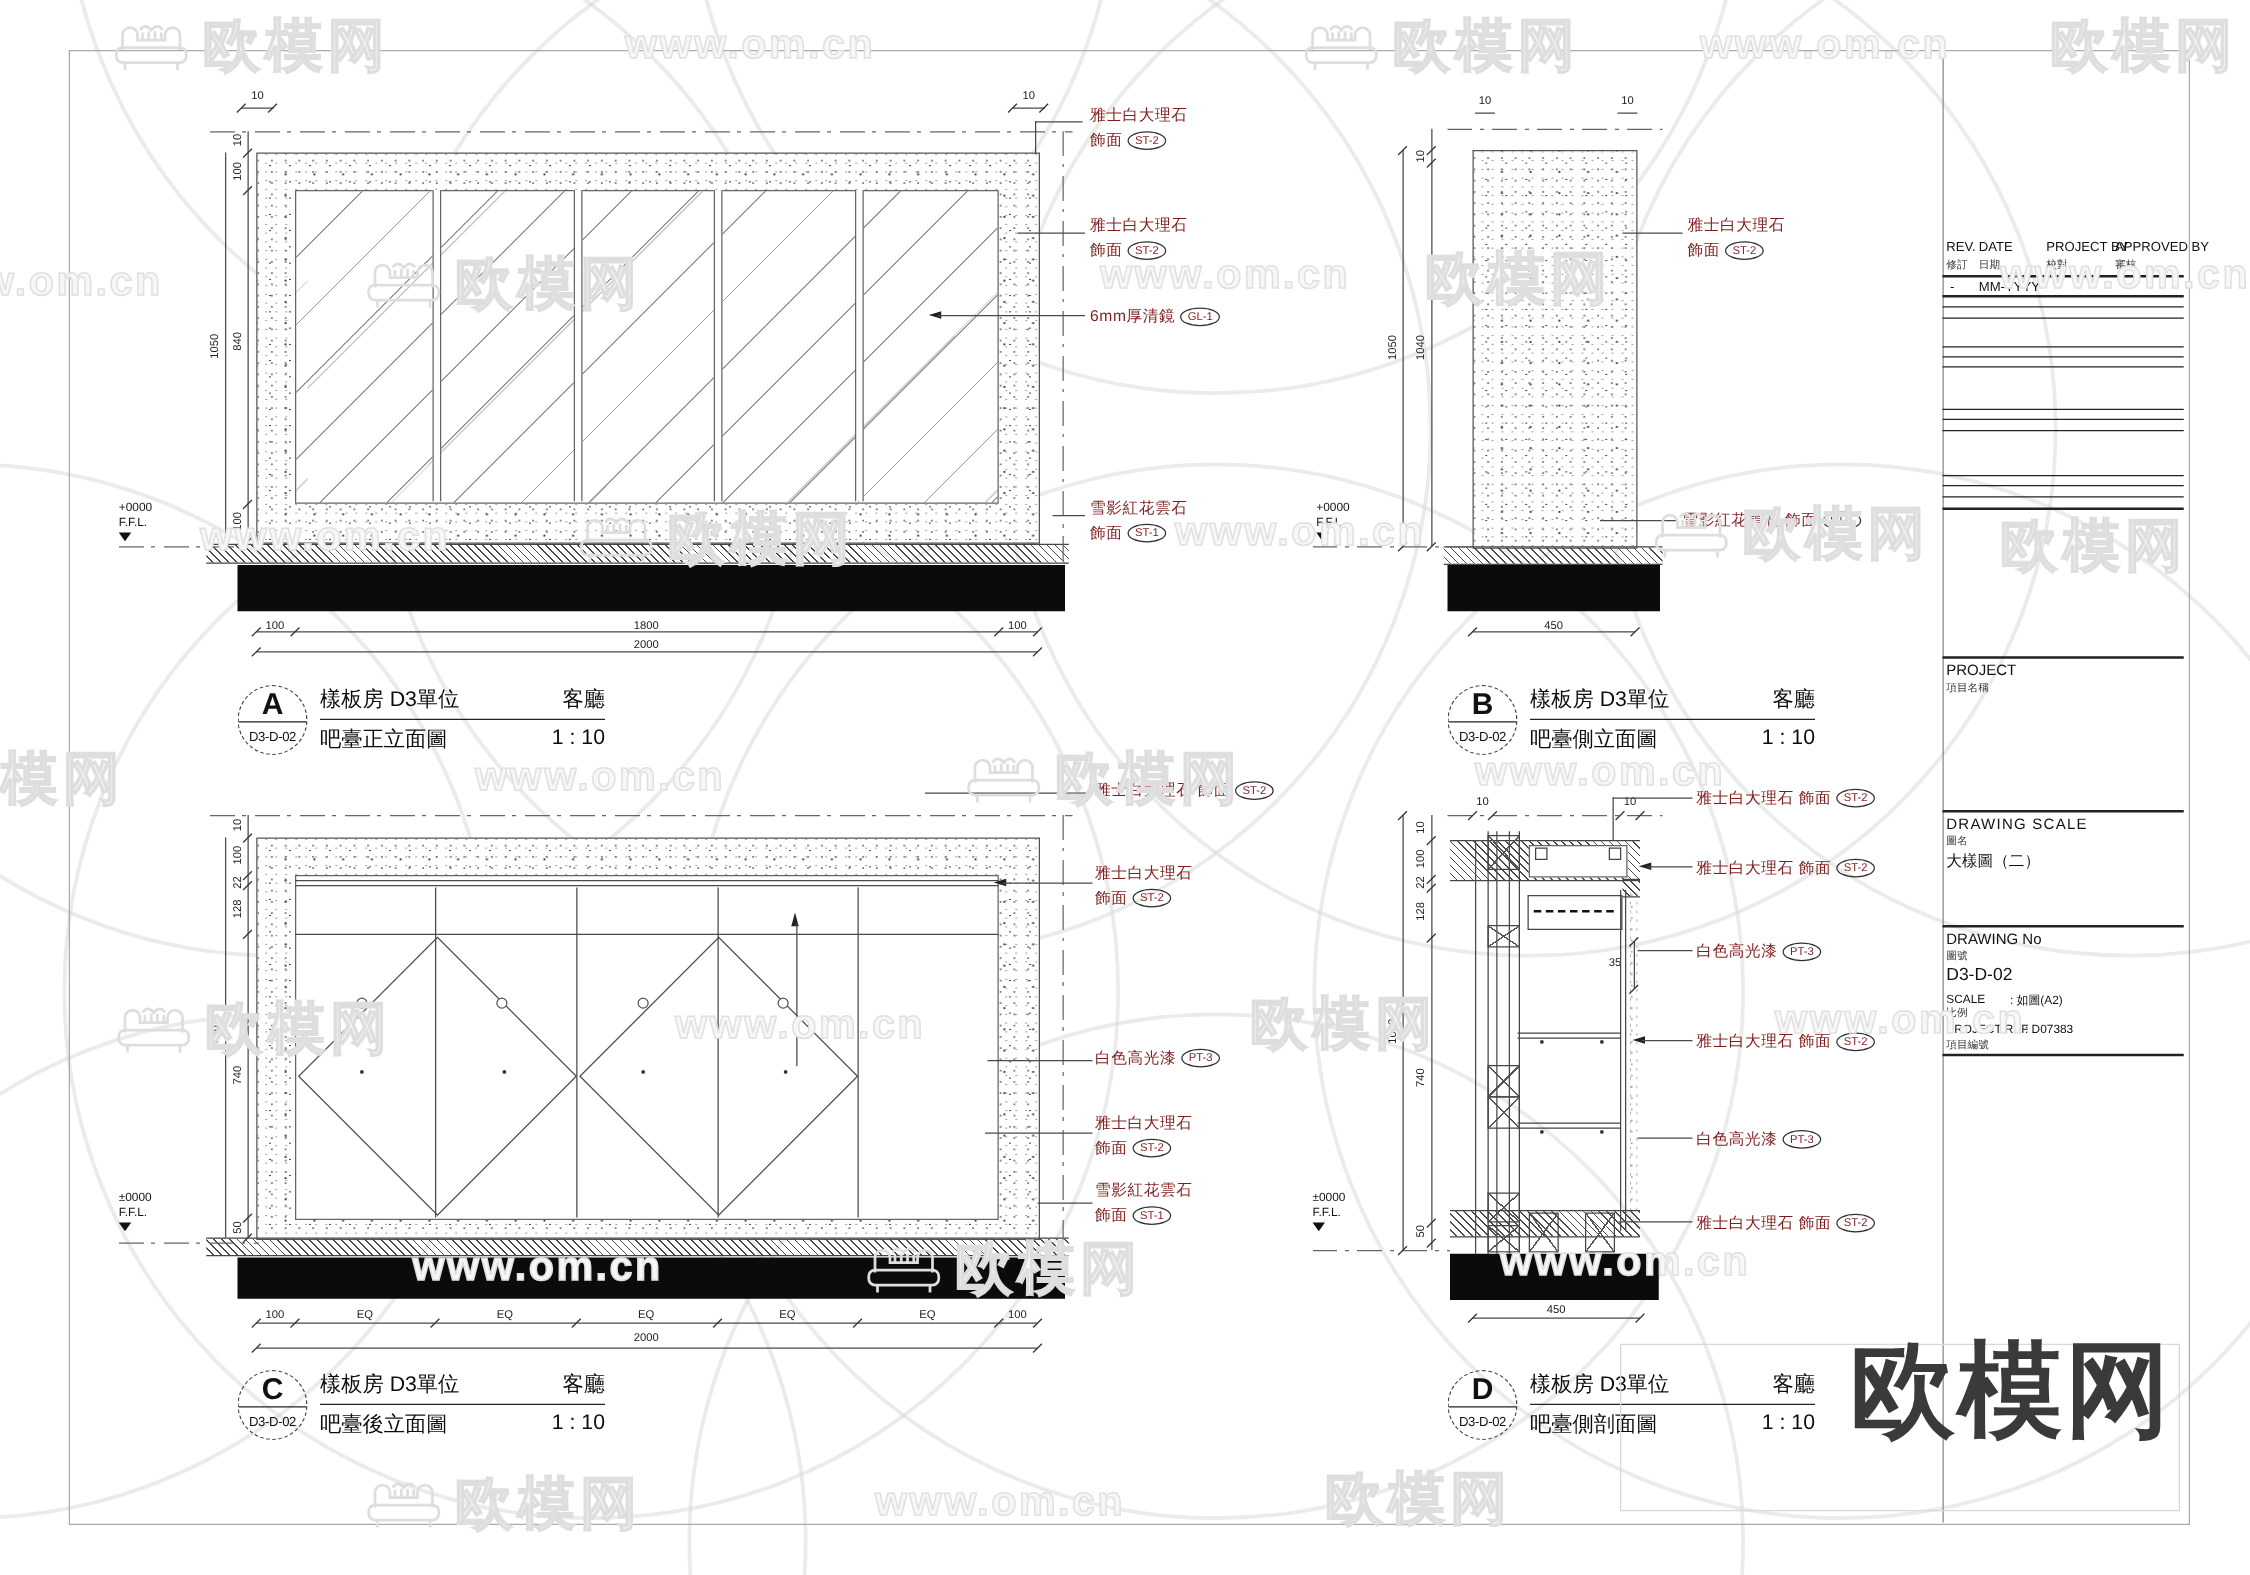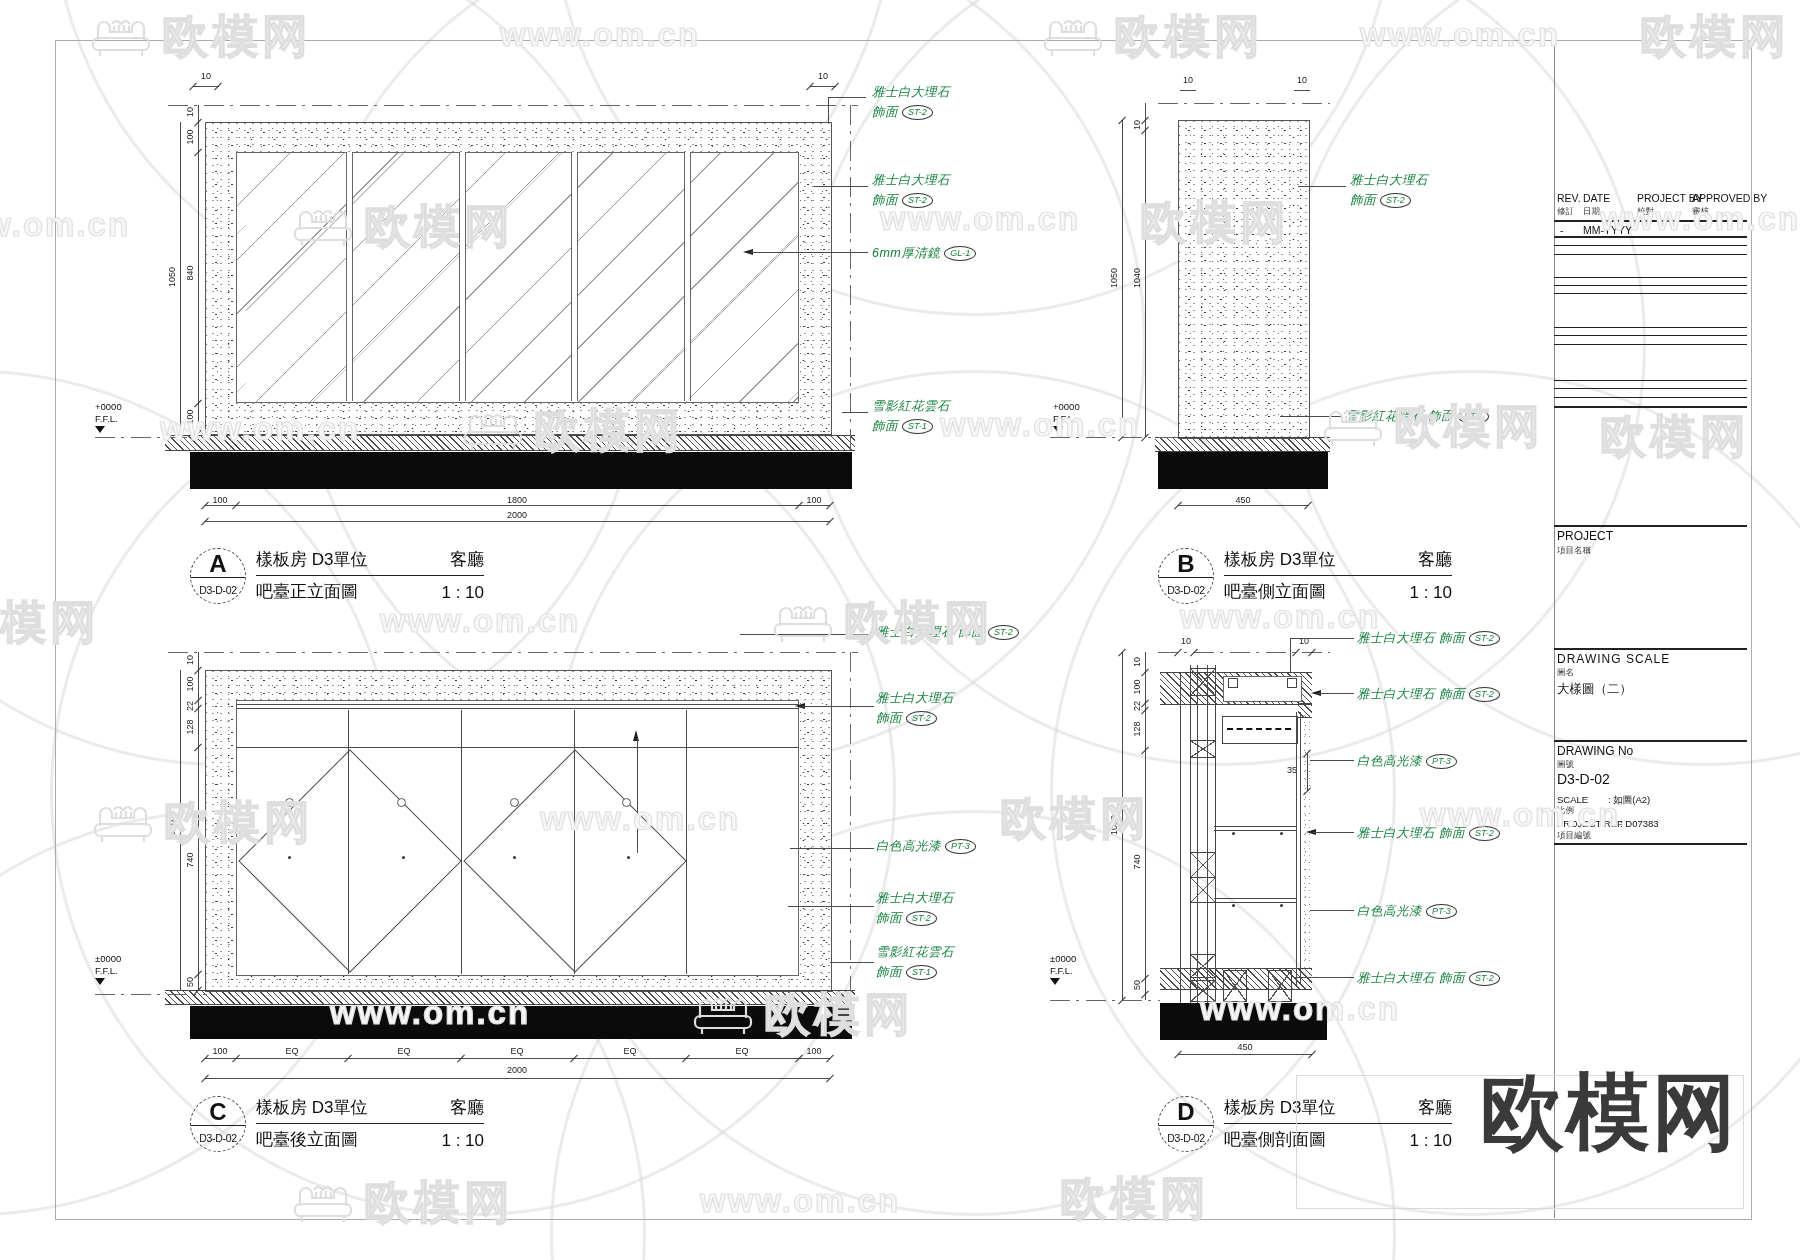--- a/index.html
+++ b/index.html
@@ -39,7 +39,7 @@
   
   .dim{position:absolute;font-size:9px;color:#222;white-space:nowrap;line-height:1;transform:translate(-50%,0);}
   .dimr{position:absolute;font-size:9px;color:#222;white-space:nowrap;line-height:1;transform:translate(-50%,-50%) rotate(-90deg);}
-  .lbl{position:absolute;font-size:12.5px;color:#15803d;white-space:nowrap;letter-spacing:.5px;line-height:1.6;font-style:italic;}
+  .lbl{position:absolute;font-size:12.5px;color:#7f1d1d;white-space:nowrap;letter-spacing:.5px;line-height:1.6;}
   .tag{display:inline-block;border:1px solid #333;border-radius:50%;padding:0 5px;font-size:9px;letter-spacing:0;vertical-align:1px;line-height:1.45;}
   .arrow-l{position:absolute;width:0;height:0;border-top:3px solid transparent;border-bottom:3px solid transparent;border-right:10px solid #222;}
   .arrow-up{position:absolute;width:0;height:0;border-left:3.5px solid transparent;border-right:3.5px solid transparent;border-bottom:11px solid #222;}

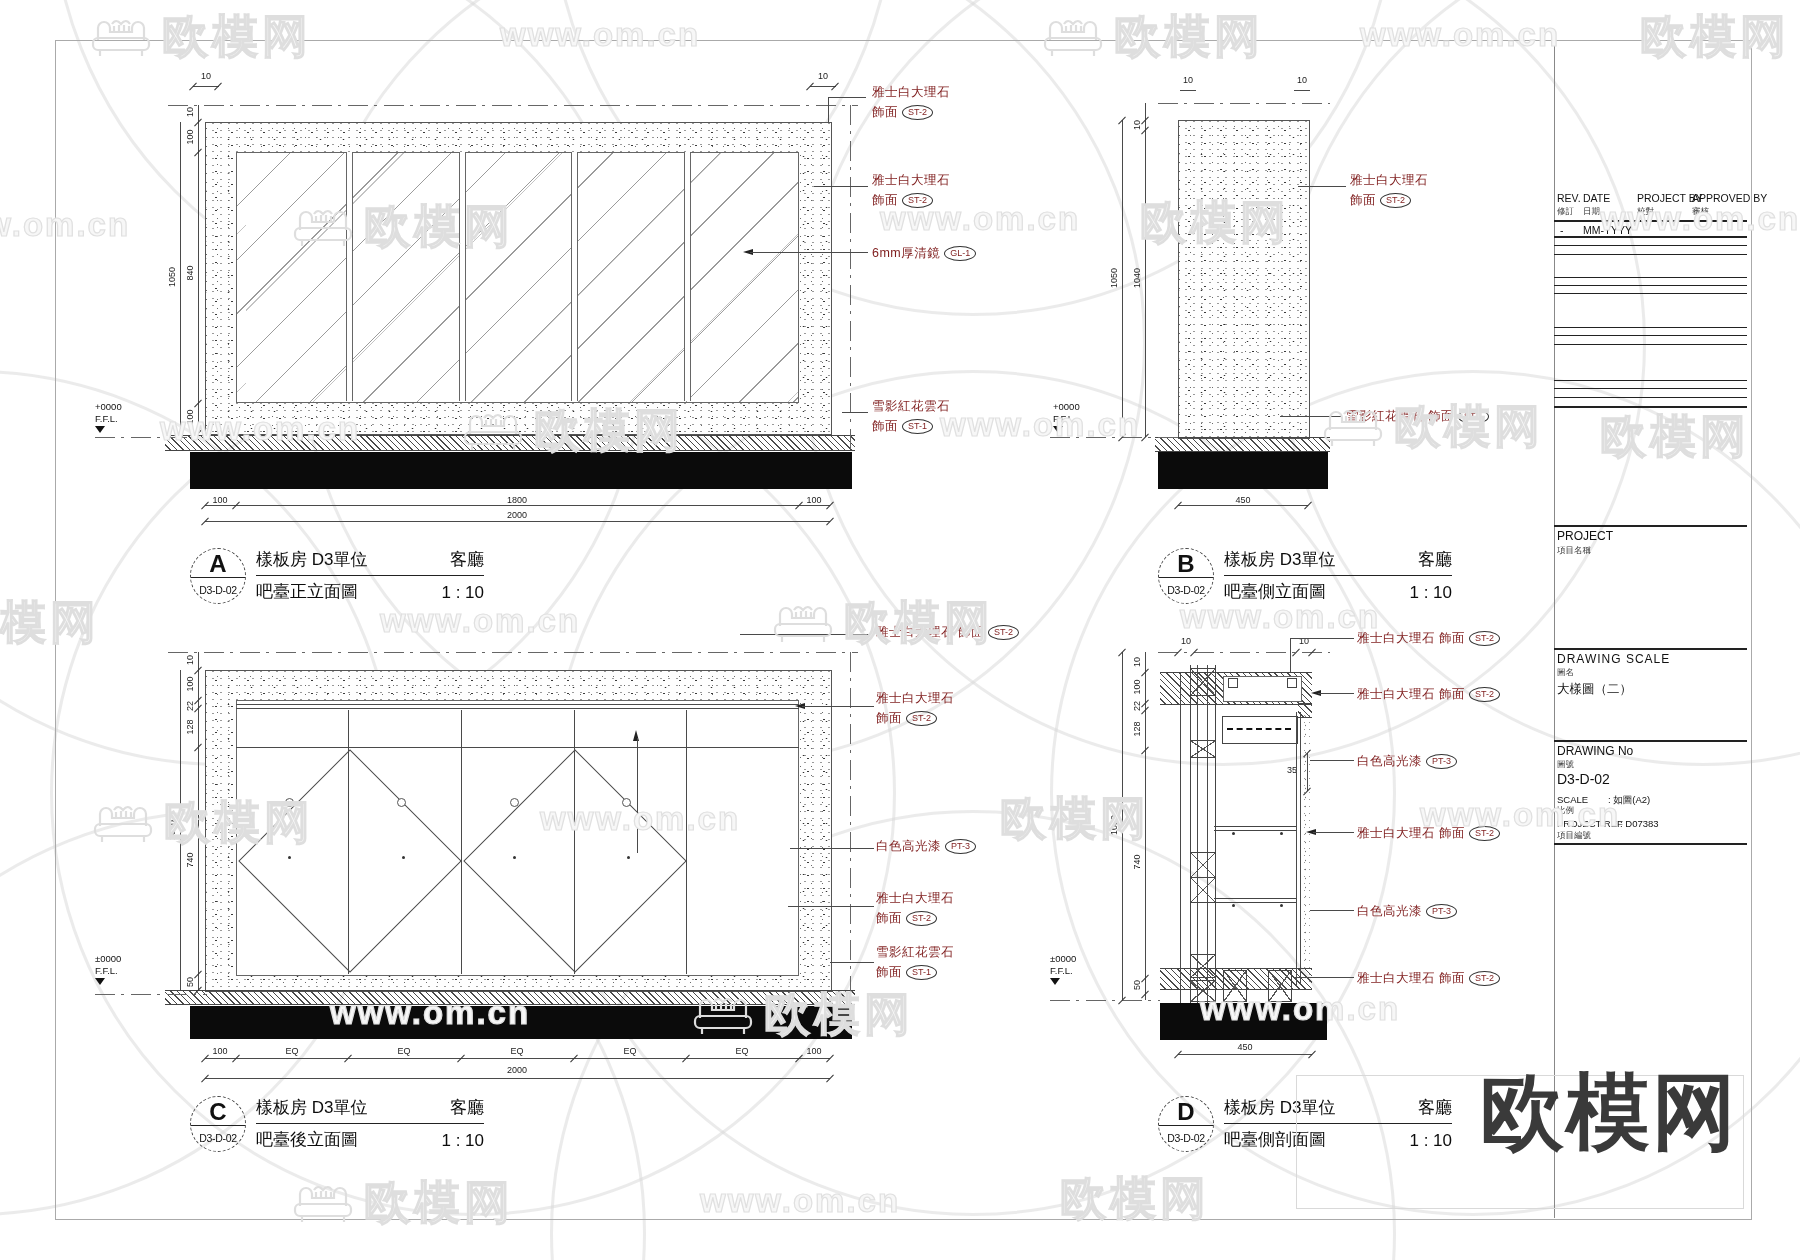--- a/index.html
+++ b/index.html
@@ -52,7 +52,7 @@
   .vcode{font-size:10.5px;text-align:center;line-height:24px;letter-spacing:-.3px;color:#111;}
   .vtext{width:228px;font-size:17px;color:#0c0c0c;}
   .vtext .r1{display:flex;justify-content:space-between;border-bottom:1.4px solid #222;padding-bottom:4px;}
-  .vtext .r2{display:flex;justify-content:space-between;padding-top:4px;align-items:flex-end;}
+  .vtext .r2{display:flex;justify-content:space-between;padding-top:4px;}
   
   .tb-en{position:absolute;font-size:10.5px;color:#111;white-space:nowrap;}
   .tb-cn{position:absolute;font-size:8.5px;color:#333;white-space:nowrap;}

